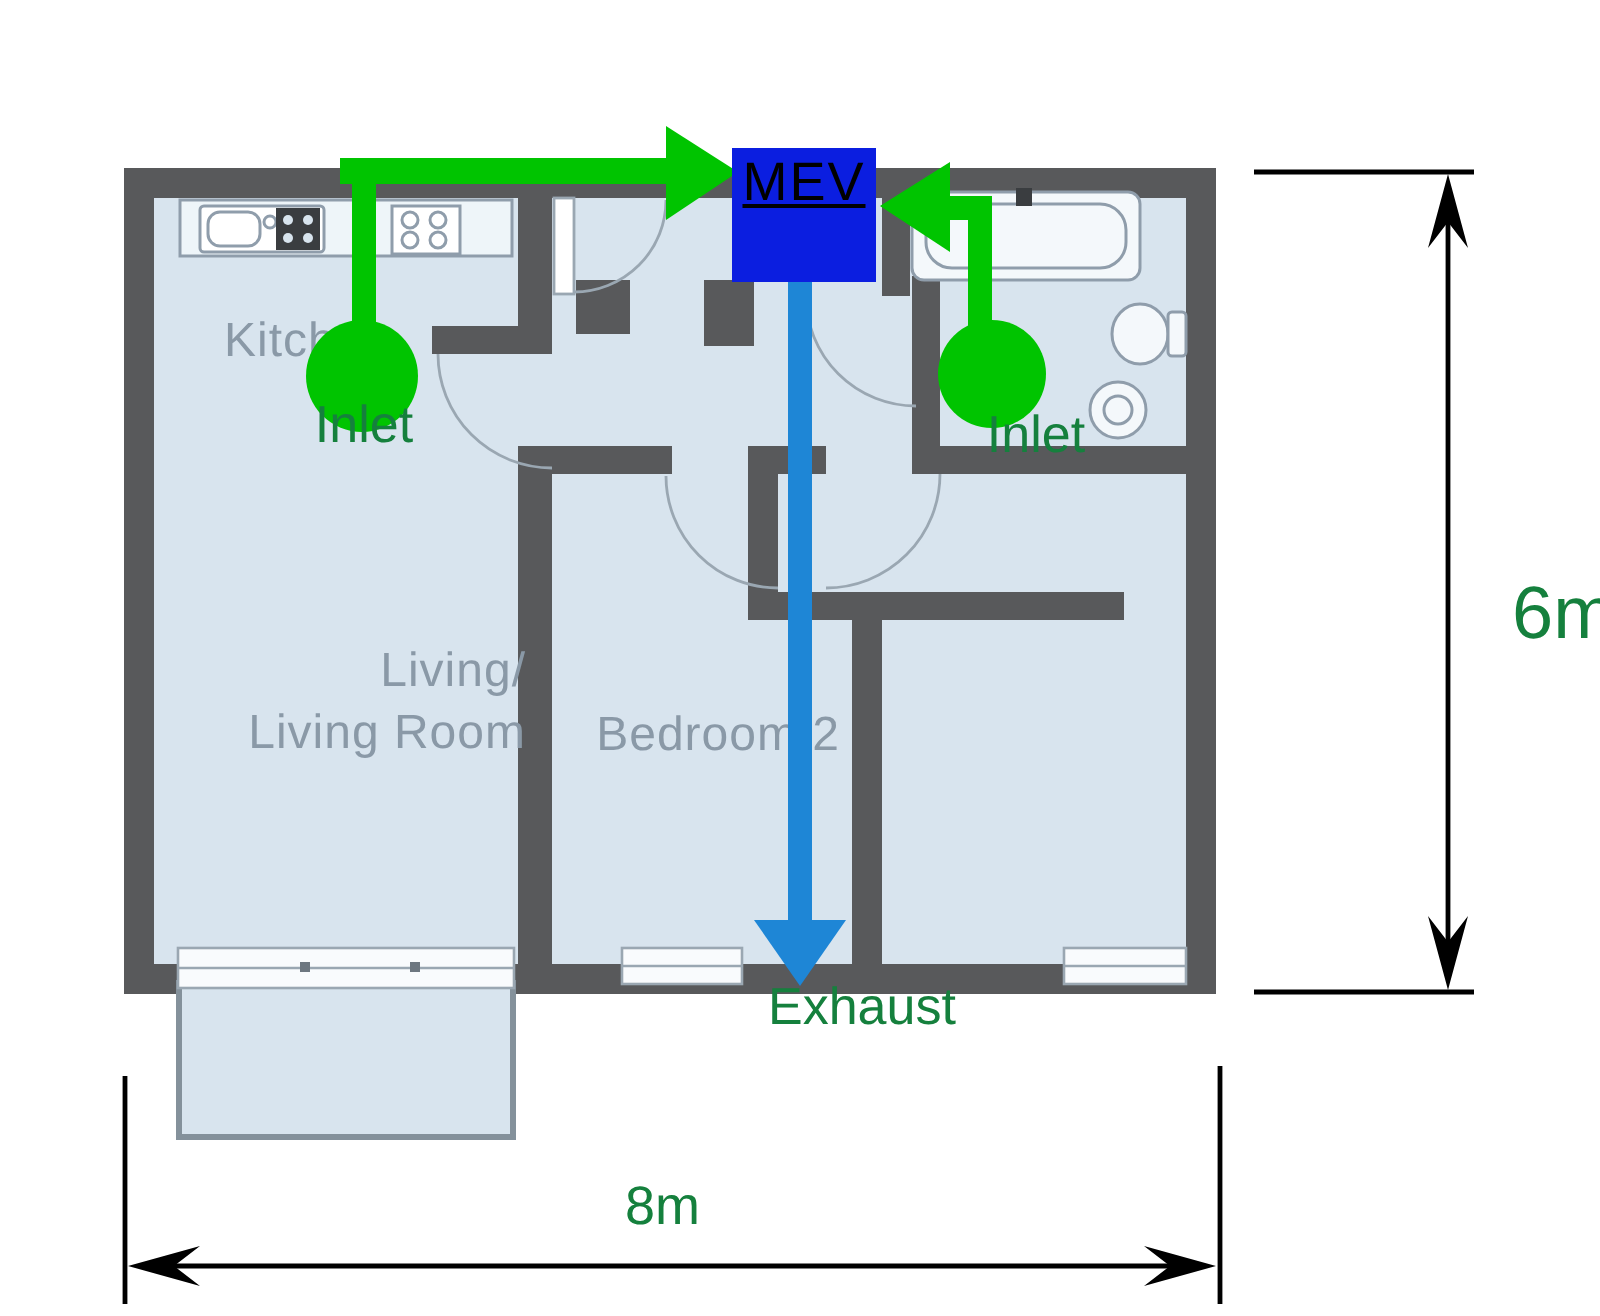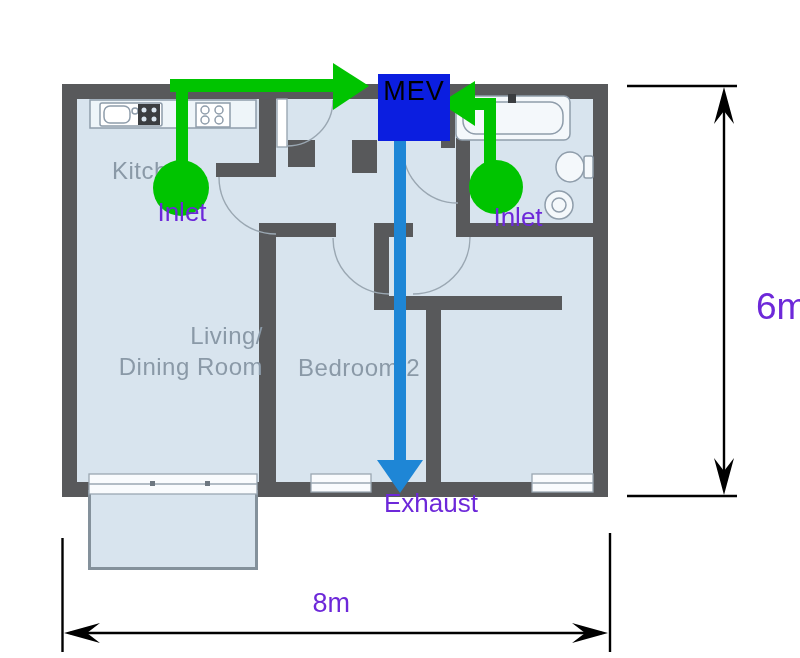--- a/index.html
+++ b/index.html
@@ -47,9 +47,9 @@
   svg.overlay{position:absolute;left:0;top:0;}
   
   .mev-box{
-    position:absolute;left:378px;top:74px;width:72px;height:67px;
+    position:absolute;left:366px;top:74px;width:72px;height:67px;
     background:var(--mev-blue);color:#000;font-size:27px;text-align:center;
-    line-height:34px;letter-spacing:1px;
+    line-height:34px;letter-spacing:1px;text-decoration:underline;
   }
   .anno{position:absolute;color:#6d28d9;font-size:26px;white-space:nowrap;}
   .anno-inlet-kitchen{left:151px;top:197px;width:62px;text-align:center;}

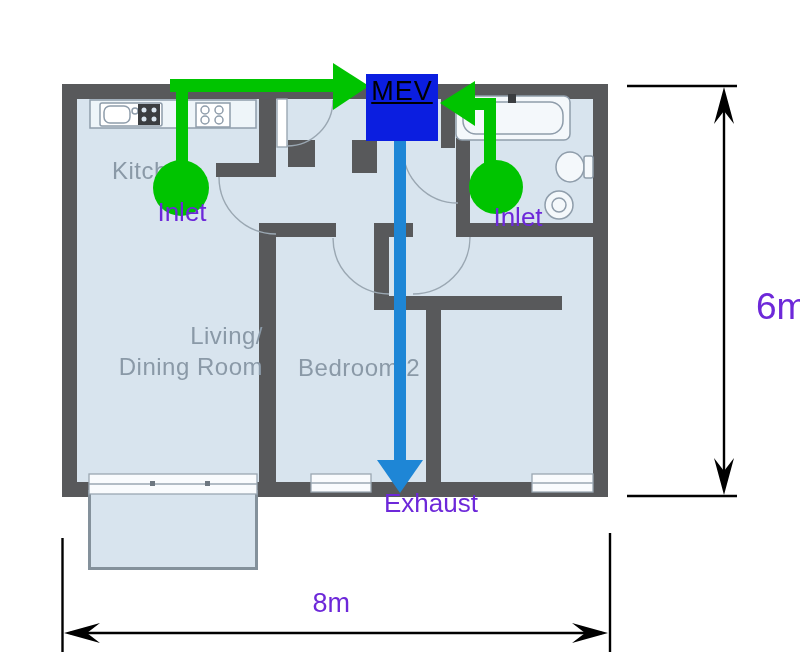--- a/index.html
+++ b/index.html
@@ -51,7 +51,7 @@
     background:var(--mev-blue);color:#000;font-size:27px;text-align:center;
     line-height:34px;letter-spacing:1px;text-decoration:underline;
   }
-  .anno{position:absolute;color:#6d28d9;font-size:26px;white-space:nowrap;}
+  .anno{position:absolute;color:#15803d;font-size:26px;white-space:nowrap;}
   .anno-inlet-kitchen{left:151px;top:197px;width:62px;text-align:center;}
   .anno-inlet-bath{left:487px;top:202px;width:62px;text-align:center;}
   .anno-exhaust{left:384px;top:488px;}

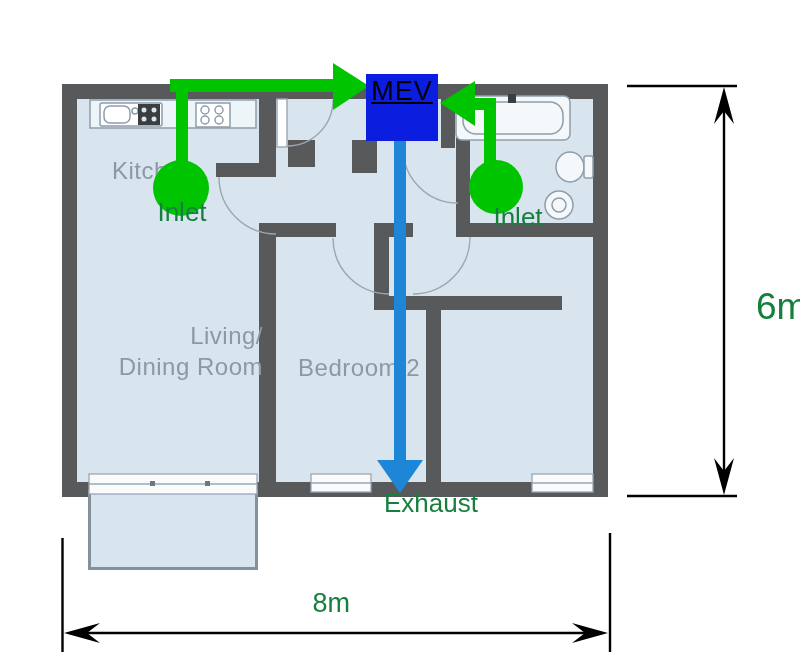--- a/index.html
+++ b/index.html
@@ -85,7 +85,7 @@
   <div class="room-label lbl-kitchen">Kitchen</div>
   <div class="room-label lbl-living">
     <div>Living/</div>
-    <div>Dining Room</div>
+    <div>Living Room</div>
   </div>
   <div class="room-label lbl-bedroom2">Bedroom 2</div>
 

